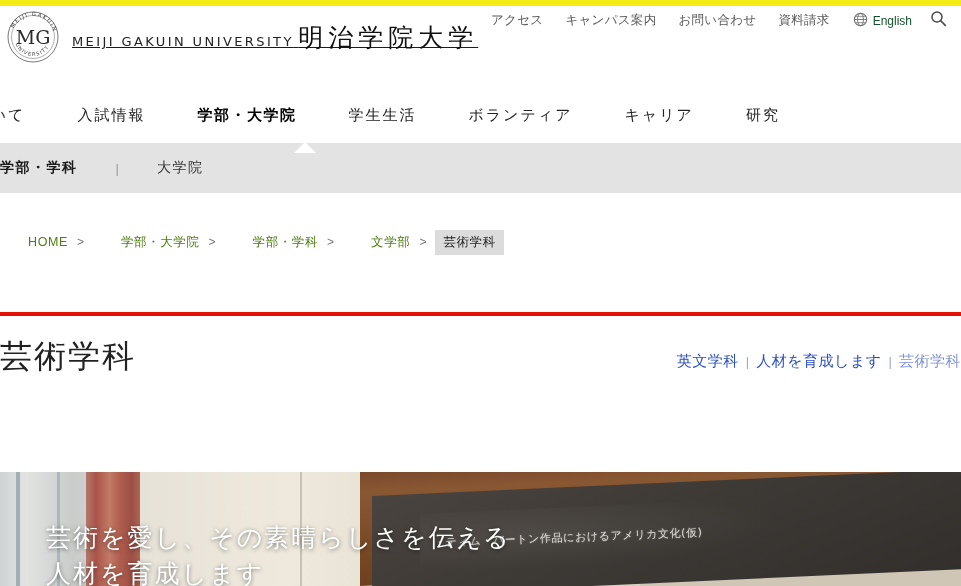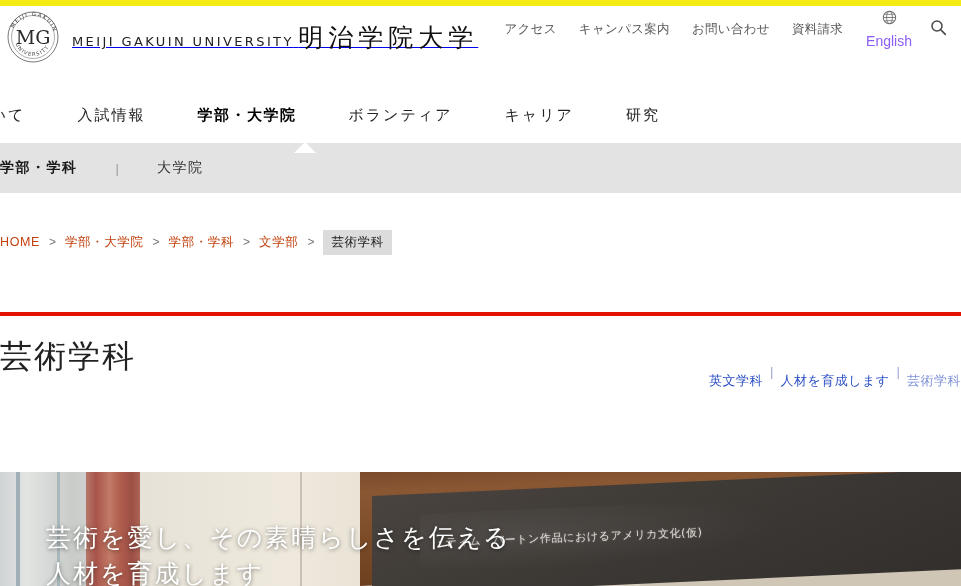--- a/index.html
+++ b/index.html
@@ -98,11 +98,10 @@
     align-items: center;
     gap: 5px;
     padding: 0 6px 0 12px;
-    font-size: 14px;
-    color: #8b5cf6;
+    font-size: 12px;
+    color: #14532d;
     text-decoration: none;
     white-space: nowrap;
-    flex-direction: column;
   }
 
   .utility-search {

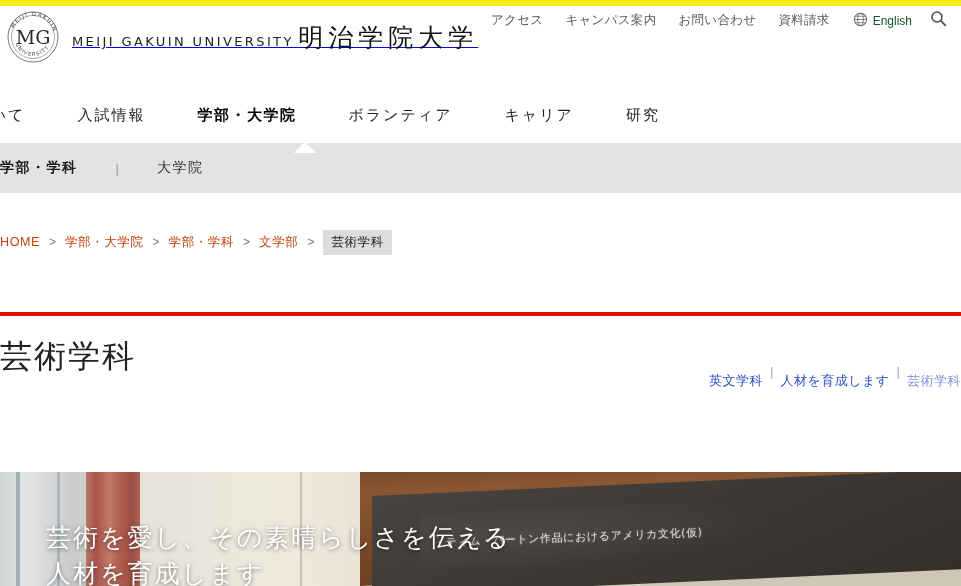--- a/index.html
+++ b/index.html
@@ -441,6 +441,7 @@
       <a class="gnav-item" href="#">明学について</a>
       <a class="gnav-item" href="#">入試情報</a>
       <a class="gnav-item is-active" href="#">学部・大学院</a>
+      <a class="gnav-item" href="#">学生生活</a>
       <a class="gnav-item" href="#">ボランティア</a>
       <a class="gnav-item" href="#">キャリア</a>
       <a class="gnav-item" href="#">研究</a>

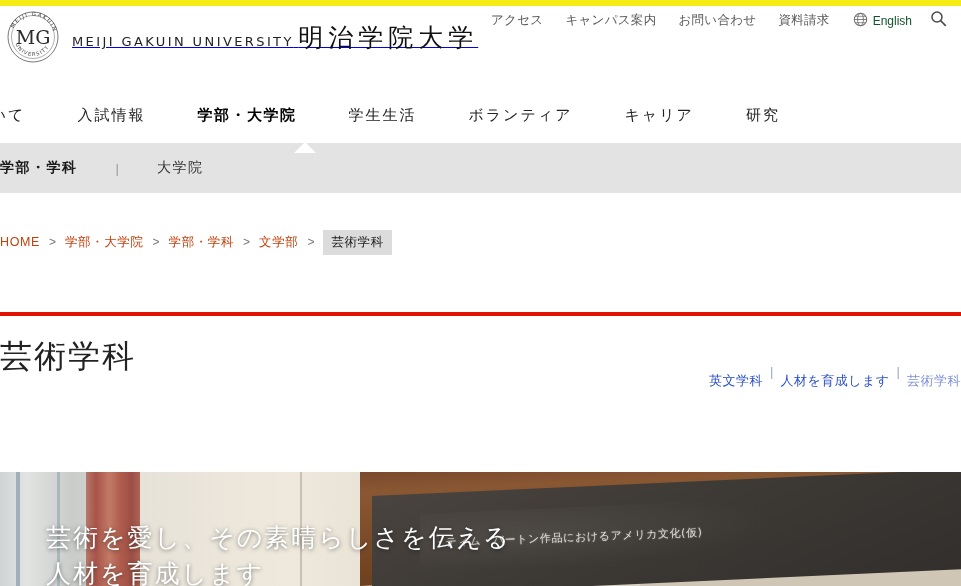--- a/index.html
+++ b/index.html
@@ -205,10 +205,11 @@
 
   .crumb {
     font-size: 12.5px;
-    color: #c2410c;
+    color: #4d7c0f;
     text-decoration: none;
     white-space: nowrap;
     letter-spacing: 0.6px;
+    padding-left: 28px;
   }
 
   .crumb-sep {

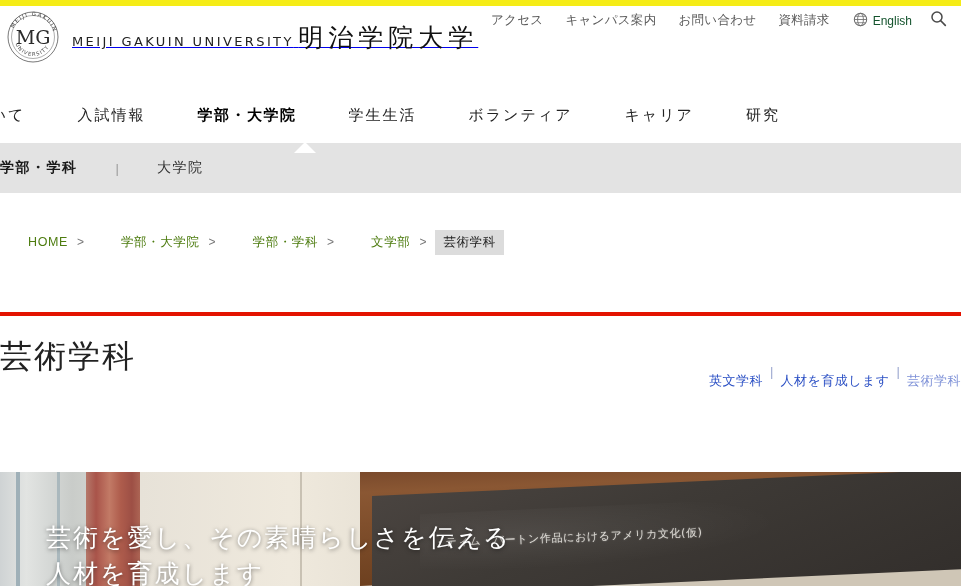--- a/index.html
+++ b/index.html
@@ -261,11 +261,10 @@
   }
 
   .dept-link {
-    font-size: 13px;
+    font-size: 15px;
     color: #2a4fc4;
     text-decoration: none;
     letter-spacing: 0.5px;
-    margin-top: 20px;
   }
 
   .dept-link.is-current { color: #7f92d8; }

